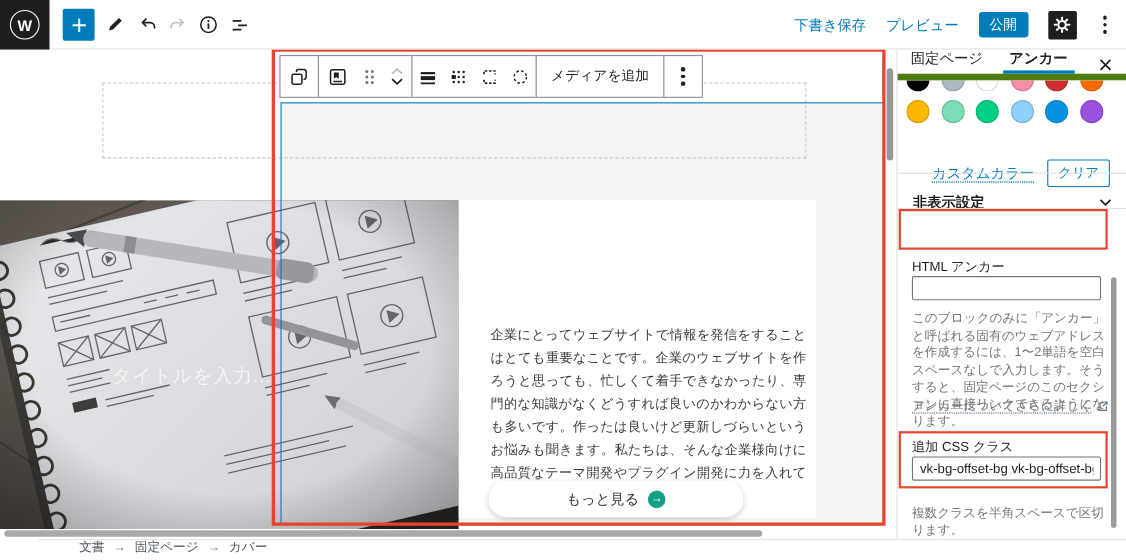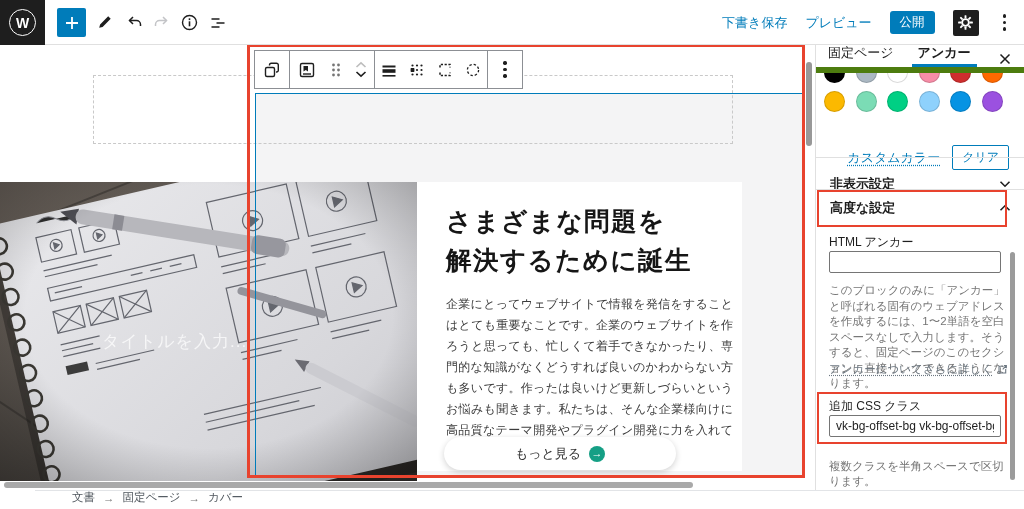--- a/index.html
+++ b/index.html
@@ -347,6 +347,9 @@
         </div>
       </div>
       <div class="tb-group">
+        <div class="tb-btn tb-text">メディアを追加</div>
+      </div>
+      <div class="tb-group">
         <div class="tb-btn w">
           <span class="vdots">
               <i></i>

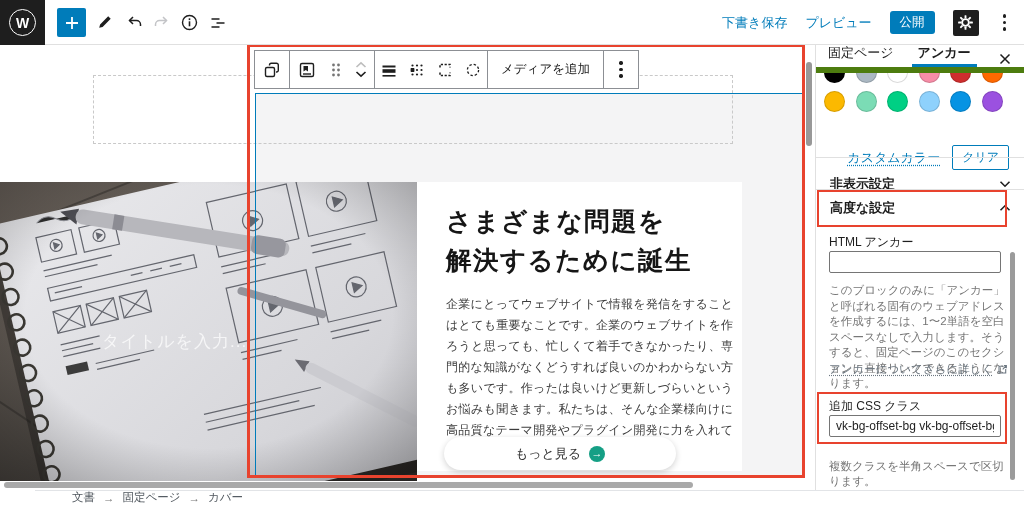--- a/index.html
+++ b/index.html
@@ -261,10 +261,6 @@
     <div class="abs" id="cover-title">タイトルを入力...</div>
 
     <div class="abs" id="card">
-      <div class="abs" id="heading">
-        <div>さまざまな問題を</div>
-        <div>解決するために誕生</div>
-      </div>
       <p class="abs" id="bodytext">企業にとってウェブサイトで情報を発信をすることはとても重要なことです。企業のウェブサイトを作ろうと思っても、忙しくて着手できなかったり、専門的な知識がなくどうすれば良いのかわからない方も多いです。作ったは良いけど更新しづらいというお悩みも聞きます。私たちは、そんな企業様向けに高品質なテーマ開発やプラグイン開発に力を入れております。</p>
       <div class="abs" id="more-btn">
         <span>もっと見る</span>

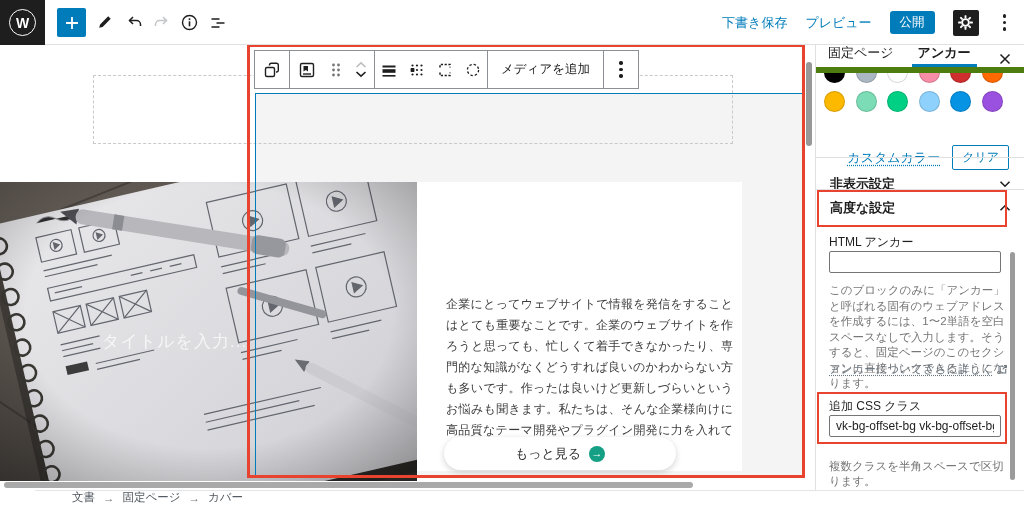--- a/index.html
+++ b/index.html
@@ -406,12 +406,6 @@
 
     <div class="abs sb-divider" style="top:144px"></div>
 
-    <div class="abs panel-header" style="top:148px">
-      <span>高度な設定</span>
-      <svg width="12" height="8" viewBox="0 0 12 8">
-          <path d="M1.5 6.2L6 1.8 10.5 6.2" stroke="#1e1e1e" stroke-width="1.6" fill="none"></path>
-        </svg>
-    </div>
 
     <div class="abs sb-label" style="left:13px;top:189px">HTML アンカー</div>
     <input class="sb-input" style="top: 206px;" value="">

